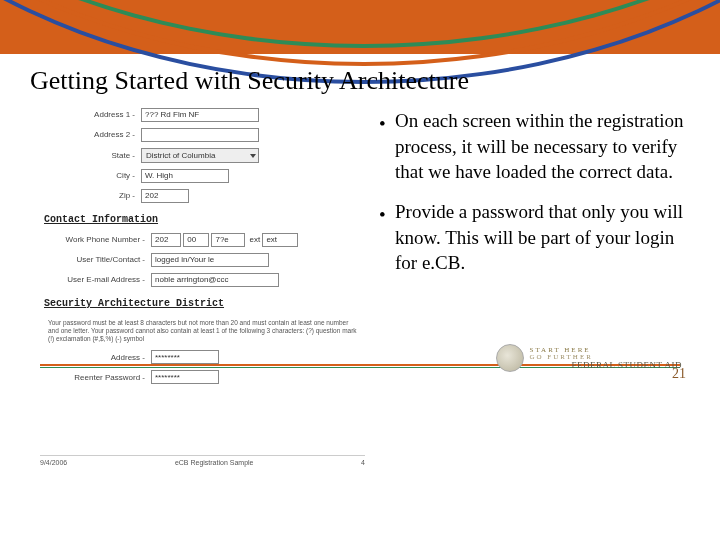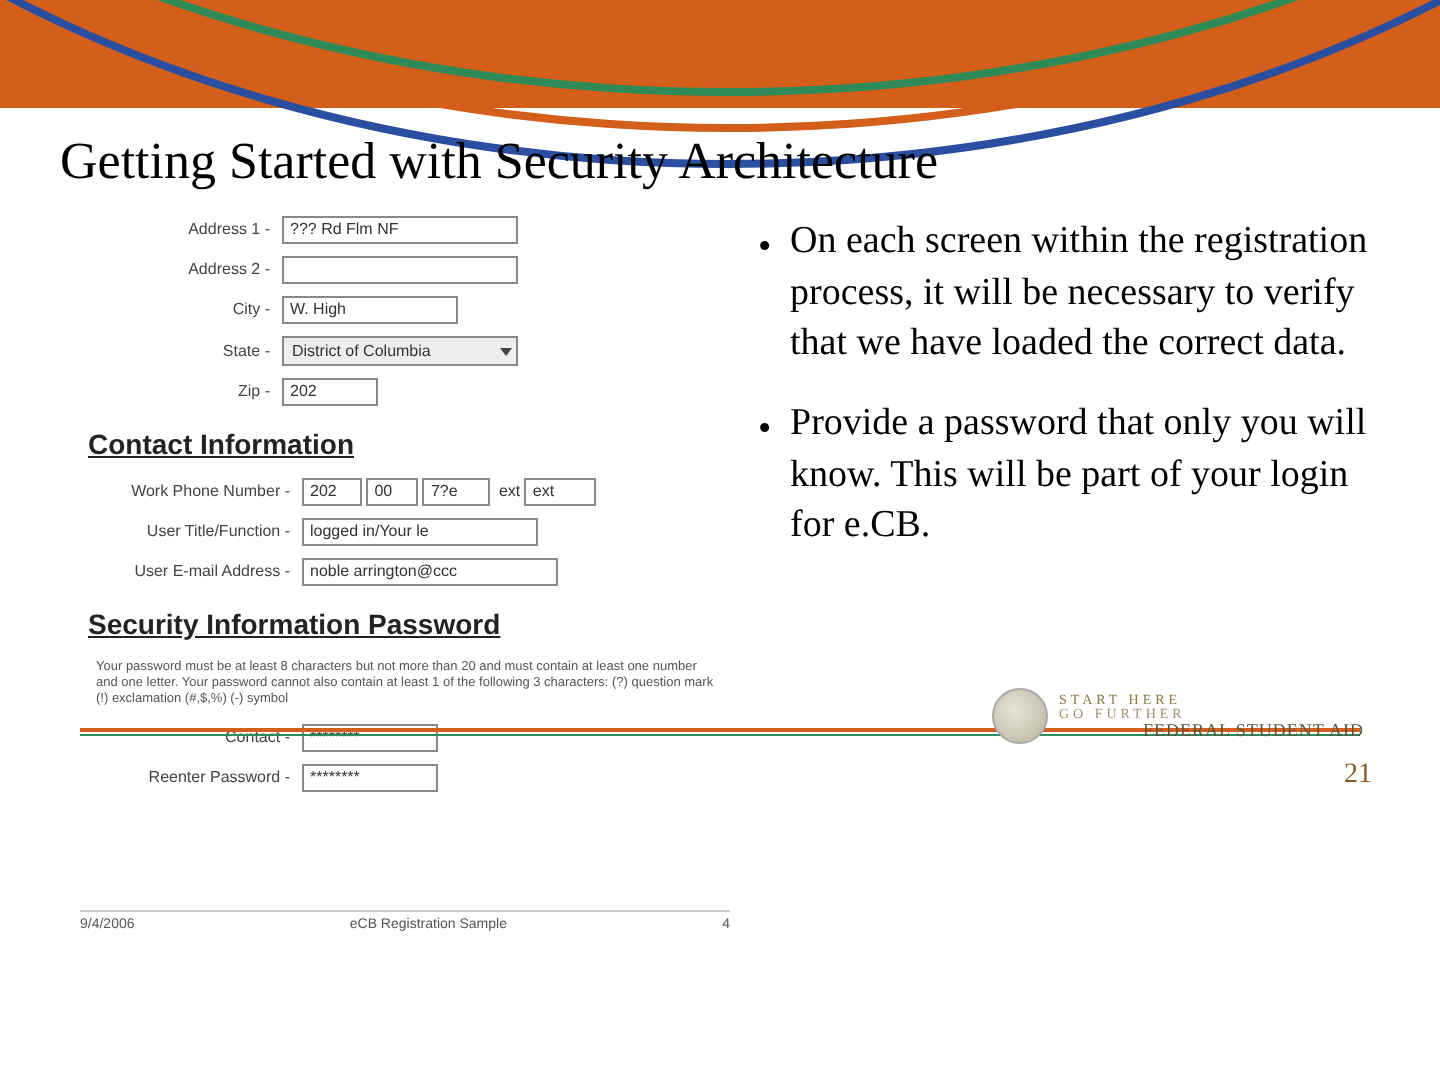--- a/index.html
+++ b/index.html
@@ -241,15 +241,15 @@
           <div class="fbox" style="width:110px"></div>
         </div>
         <div class="frow">
-          <div class="flabel">City -</div>
-          <div class="fbox" style="width:80px">W. High</div>
-        </div>
-        <div class="frow">
           <div class="flabel">State -</div>
           <div class="fsel" style="width:110px">
             <span>District of Columbia</span>
             <span class="tri"></span>
           </div>
+        </div>
+        <div class="frow">
+          <div class="flabel">City -</div>
+          <div class="fbox" style="width:80px">W. High</div>
         </div>
         <div class="frow">
           <div class="flabel">Zip -</div>

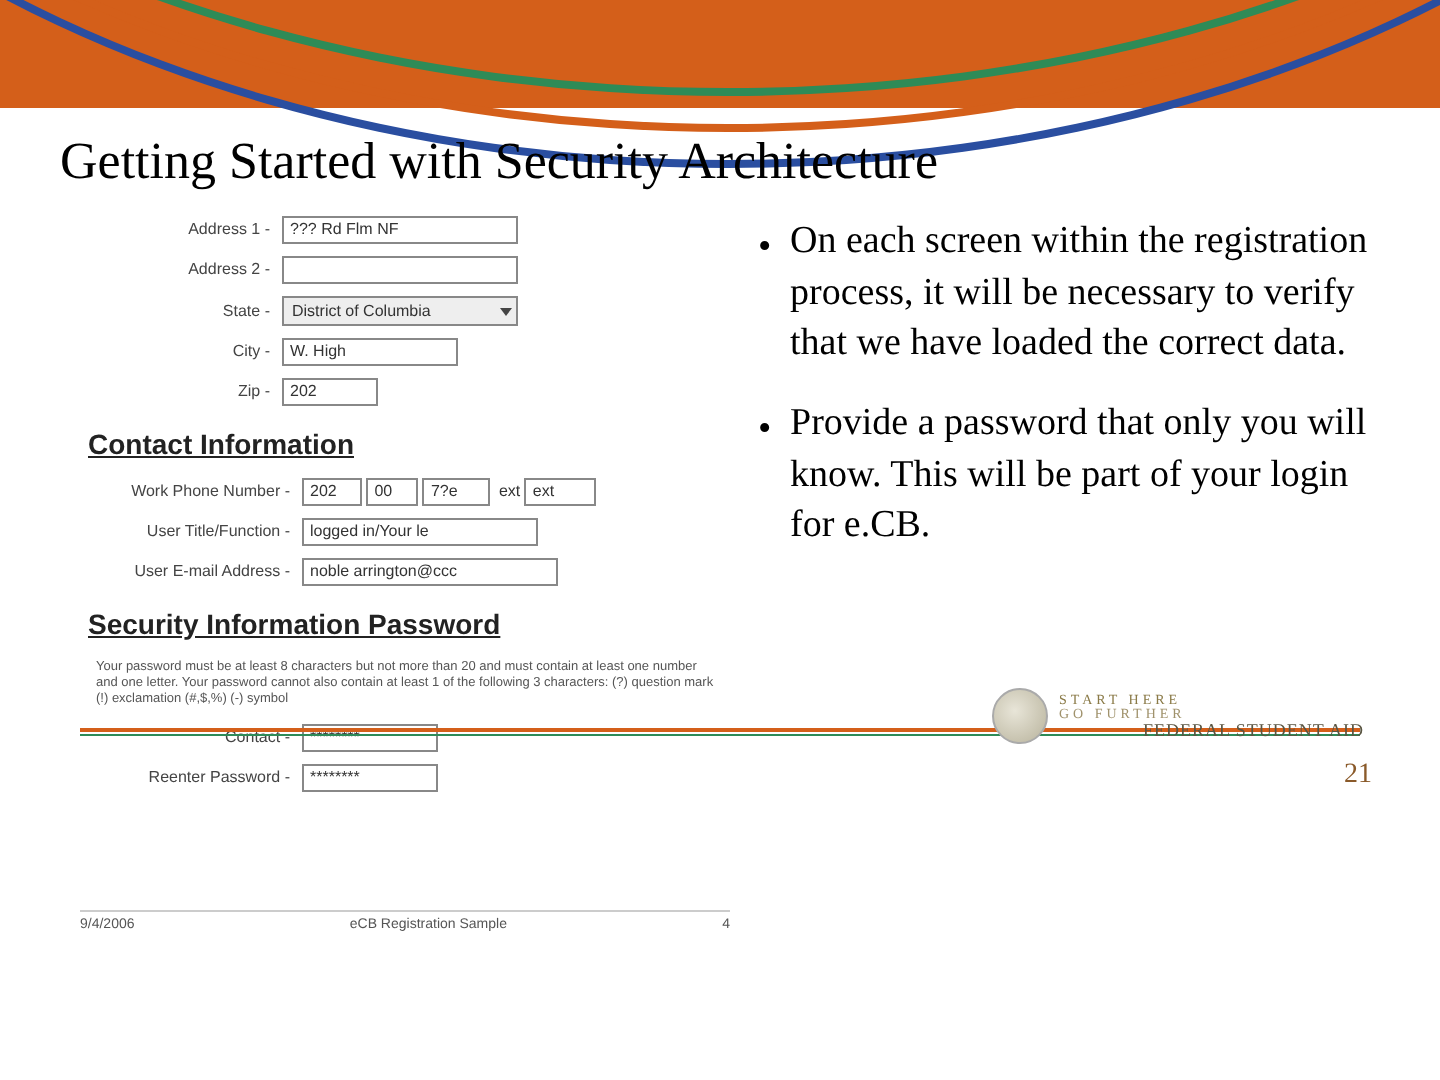--- a/index.html
+++ b/index.html
@@ -124,10 +124,11 @@
   }
   .sect-head {
     font-weight: bold;
-    font-size: 14px;
+    font-size: 10px;
     text-decoration: underline;
     margin: 10px 0 6px 4px;
     color: #222;
+    font-family: Liberation Mono, monospace;
   }
   .small-ext {
     font-size: 8px;

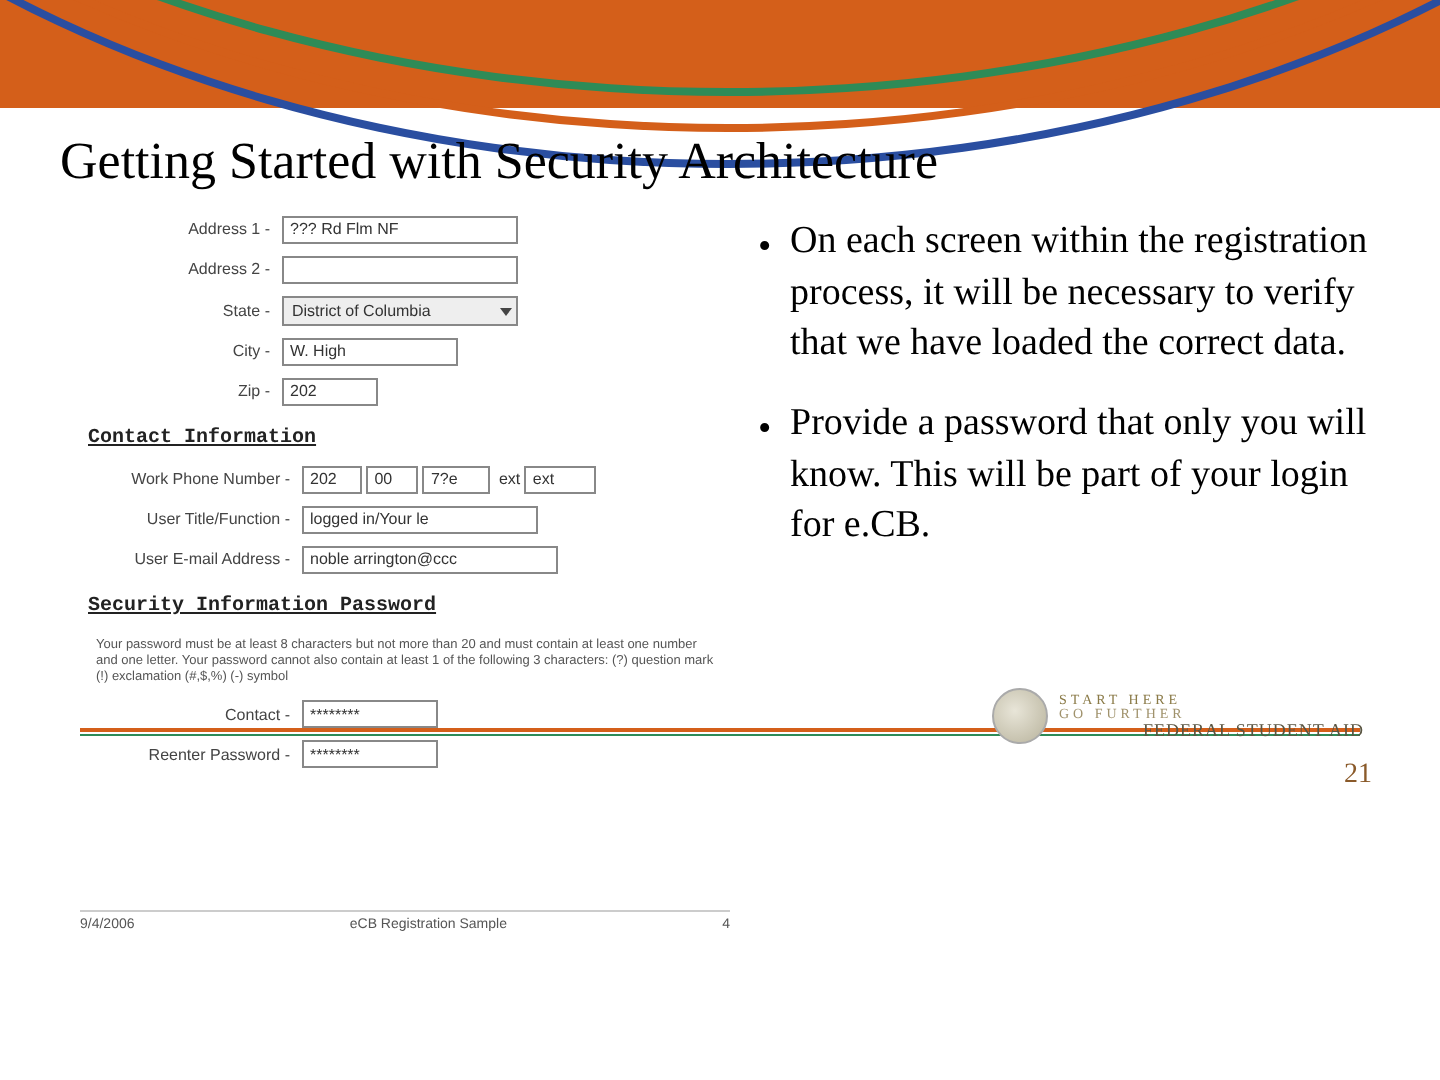--- a/index.html
+++ b/index.html
@@ -271,7 +271,7 @@
           <div class="fbox" style="width:28px">ext</div>
         </div>
         <div class="frow">
-          <div class="flabel" style="width:105px">User Title/Function -</div>
+          <div class="flabel" style="width:105px">User Title/Contact -</div>
           <div class="fbox" style="width:110px">logged in/Your le</div>
         </div>
         <div class="frow">

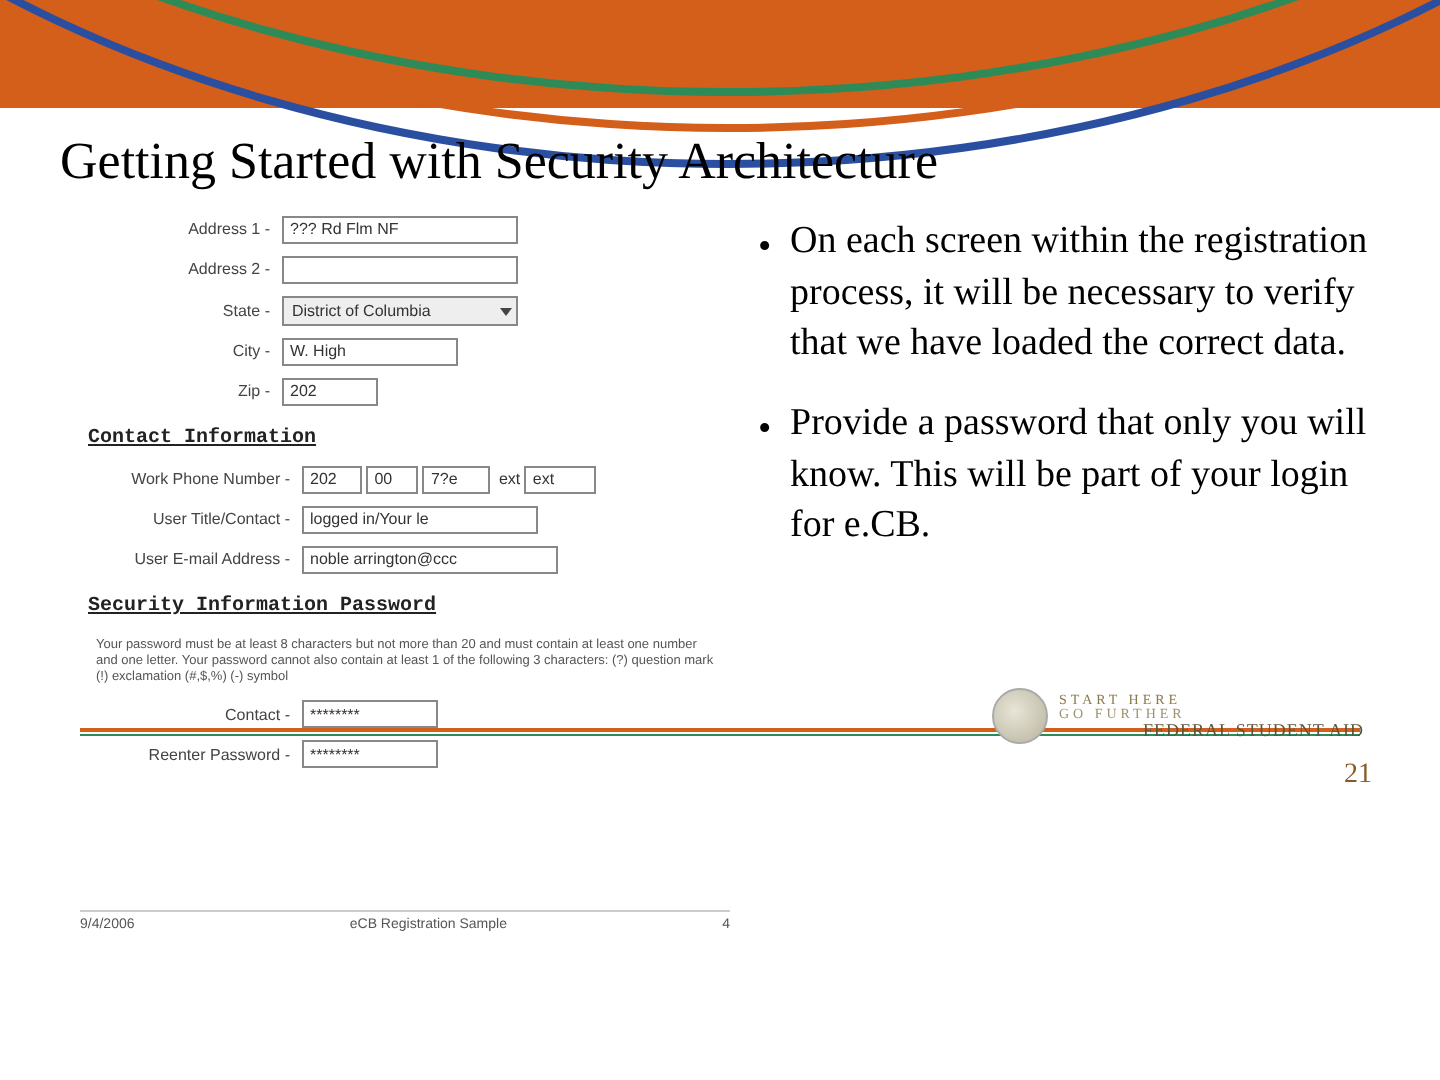--- a/index.html
+++ b/index.html
@@ -279,7 +279,7 @@
           <div class="fbox" style="width:120px">noble arrington@ccc</div>
         </div>
 
-        <div class="sect-head">Security Information Password</div>
+        <div class="sect-head">Security Architecture District</div>
         <div class="pwd-note">Your password must be at least 8 characters but not more than 20 and must contain at least one number and one letter. Your password cannot also contain at least 1 of the following 3 characters: (?) question mark  (!) exclamation  (#,$,%)  (-) symbol</div>
 
         <div class="frow">

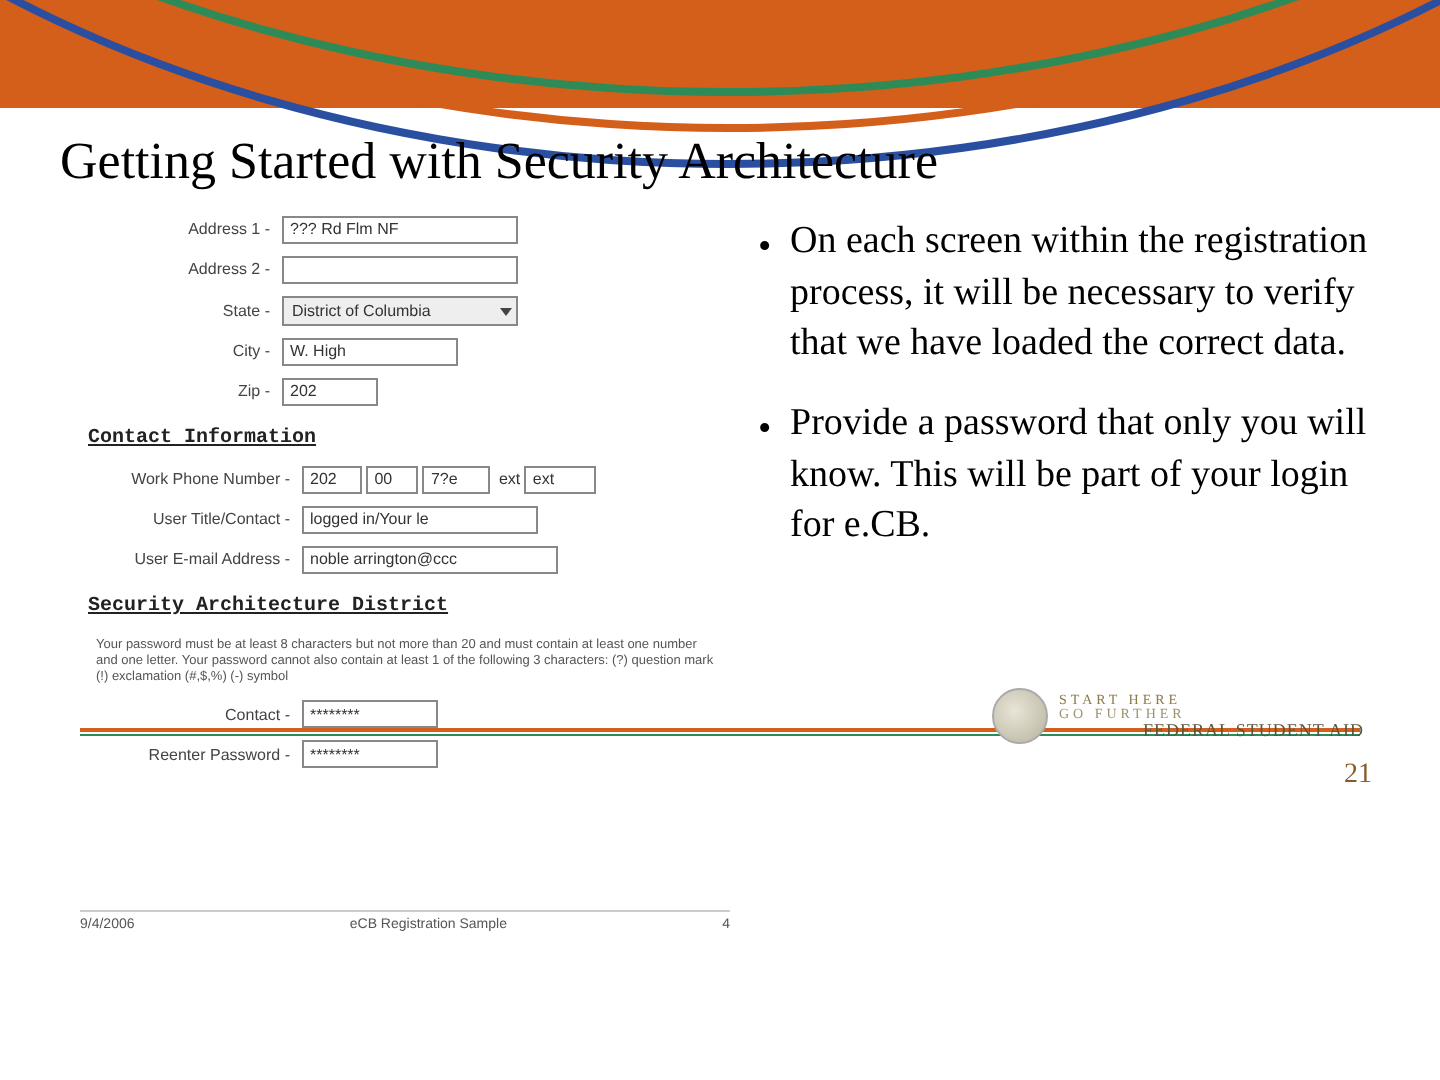--- a/index.html
+++ b/index.html
@@ -283,7 +283,7 @@
         <div class="pwd-note">Your password must be at least 8 characters but not more than 20 and must contain at least one number and one letter. Your password cannot also contain at least 1 of the following 3 characters: (?) question mark  (!) exclamation  (#,$,%)  (-) symbol</div>
 
         <div class="frow">
-          <div class="flabel" style="width:105px">Contact -</div>
+          <div class="flabel" style="width:105px">Address -</div>
           <div class="fbox" style="width:60px">********</div>
         </div>
         <div class="frow">

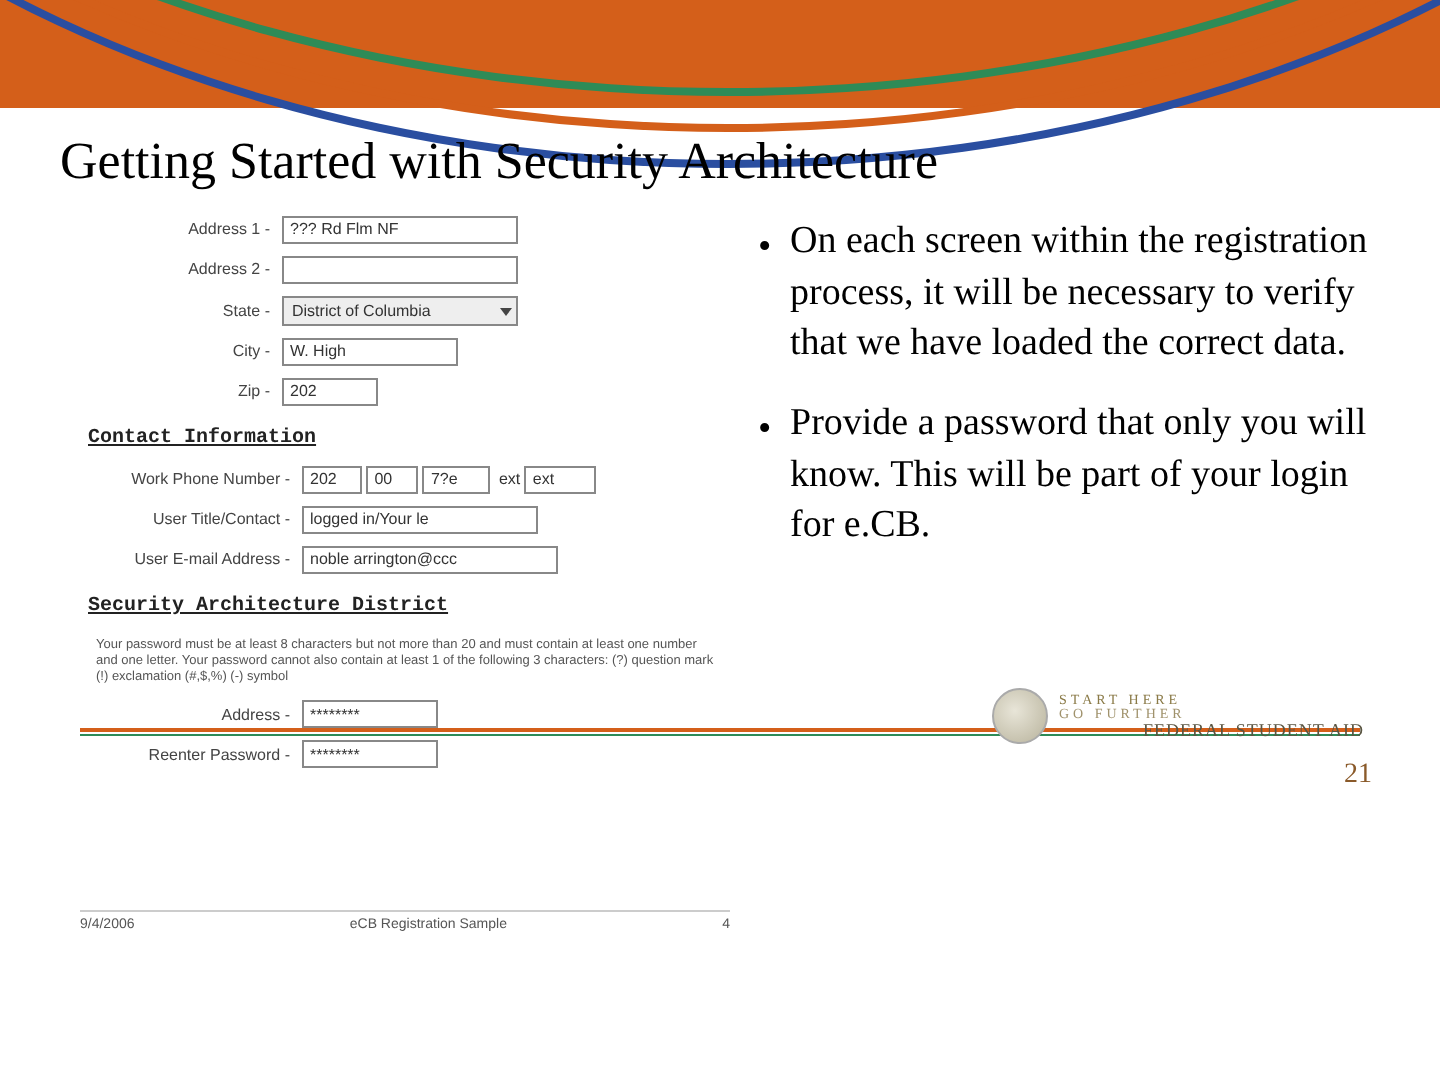--- a/index.html
+++ b/index.html
@@ -207,7 +207,7 @@
   .fsa .l3 { font-size: 9px; letter-spacing: 0.5px; color: #5a5542; padding-left: 42px;}
   .page-num {
     position: absolute;
-    bottom: 16px;
+    bottom: 30px;
     right: 34px;
     font-family: Georgia, serif;
     font-size: 14px;

